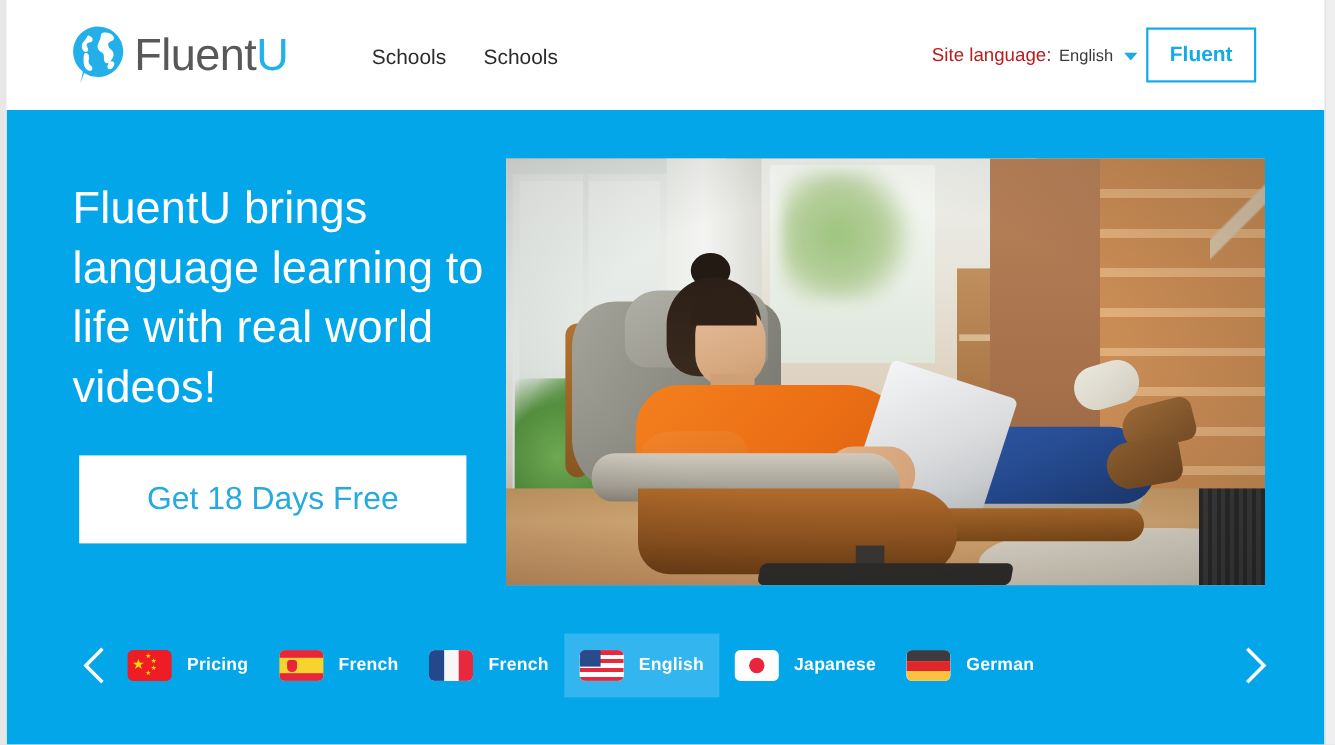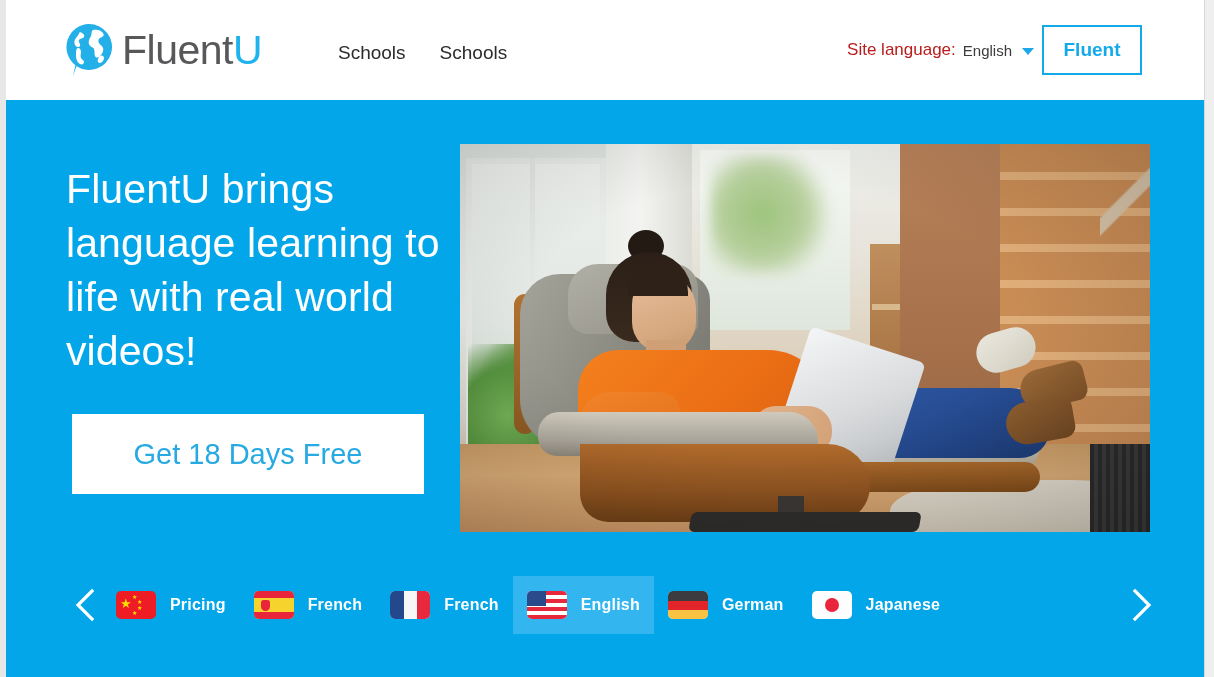--- a/index.html
+++ b/index.html
@@ -566,6 +566,13 @@
           </div>
 
           <div class="lang-item">
+            <span class="flag flag-jp">
+              <i class="dot"></i>
+            </span>
+            <span class="name">Japanese</span>
+          </div>
+
+          <div class="lang-item">
             <span class="flag flag-de">
               <i class="d1"></i>
                 <i class="d2"></i>
@@ -574,13 +581,6 @@
             <span class="name">German</span>
           </div>
 
-          <div class="lang-item">
-            <span class="flag flag-jp">
-              <i class="dot"></i>
-            </span>
-            <span class="name">Japanese</span>
-          </div>
-
         </div>
 
         <div class="arrow arrow-right">

